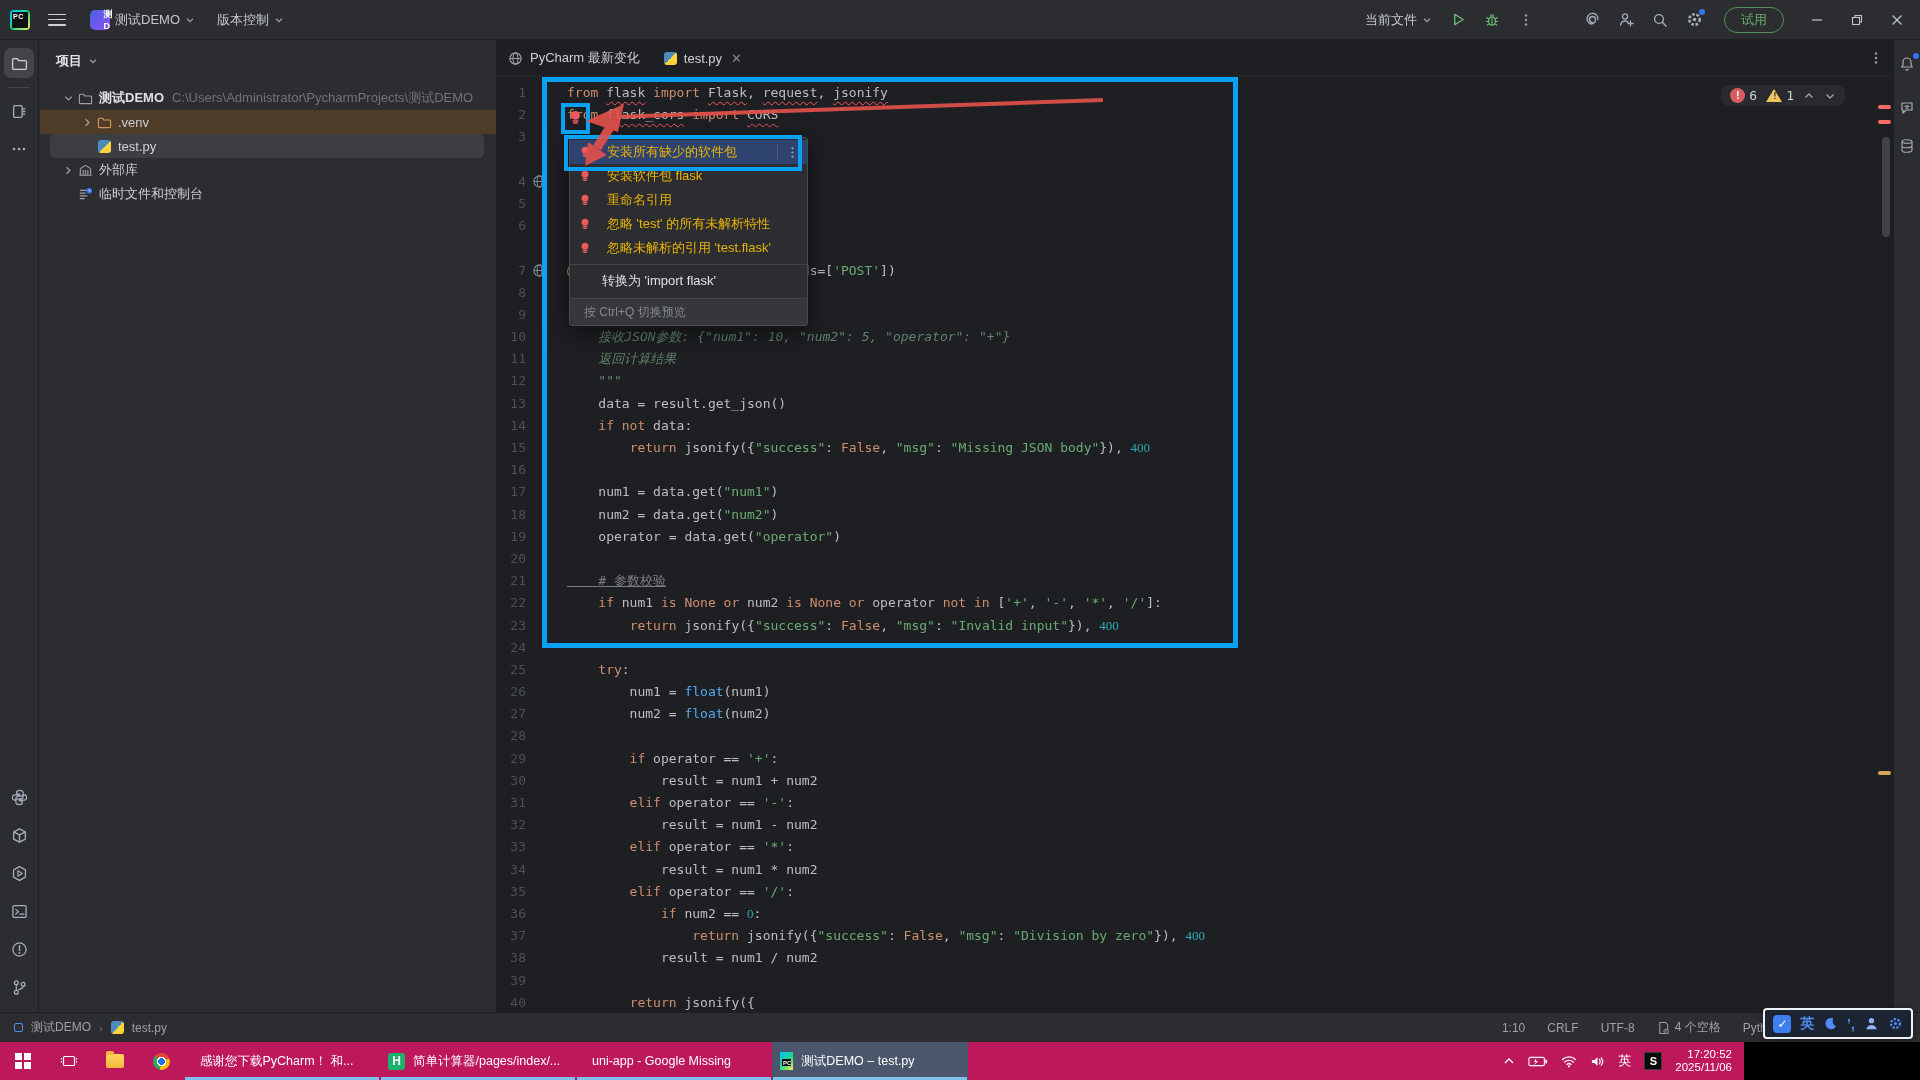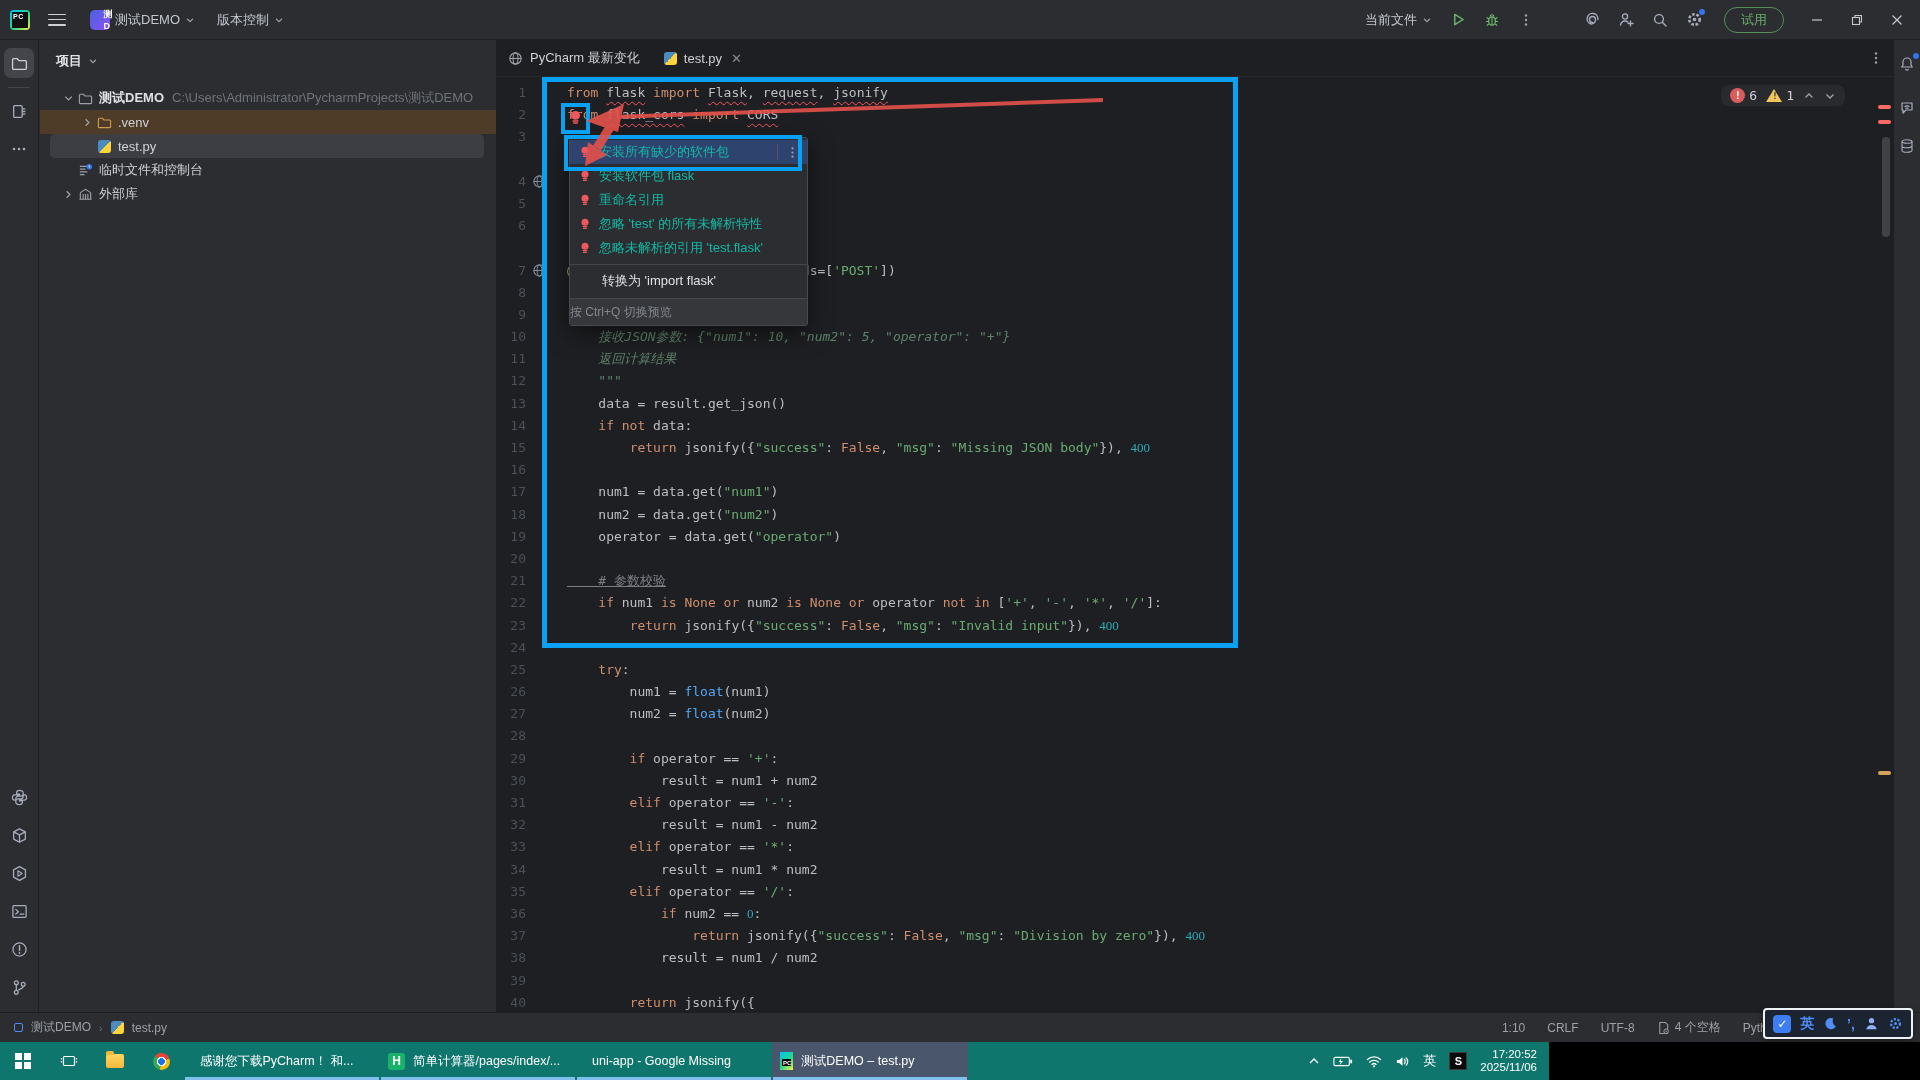--- a/index.html
+++ b/index.html
@@ -86,7 +86,7 @@
 
   
   .popup{position:absolute;left:569px;top:137px;width:239px;background:#2b2d30;border:1px solid #474a4e;border-radius:3px;box-shadow:0 6px 24px rgba(0,0,0,.55);z-index:50;padding-top:2px;}
-  .pop-row{height:24px;display:flex;align-items:center;gap:7px;padding:0 8px;color:#14b8a6;font-size:13px;position:relative;}
+  .pop-row{height:24px;display:flex;align-items:center;gap:15px;padding:0 8px;color:#eab308;font-size:13px;position:relative;}
   .pop-row.selected{background:#2e436e;}
   .pop-row .bulb{flex:none;}
   .pop-row .more{margin-left:auto;display:flex;align-items:center;gap:8px;color:#9da0a8;}

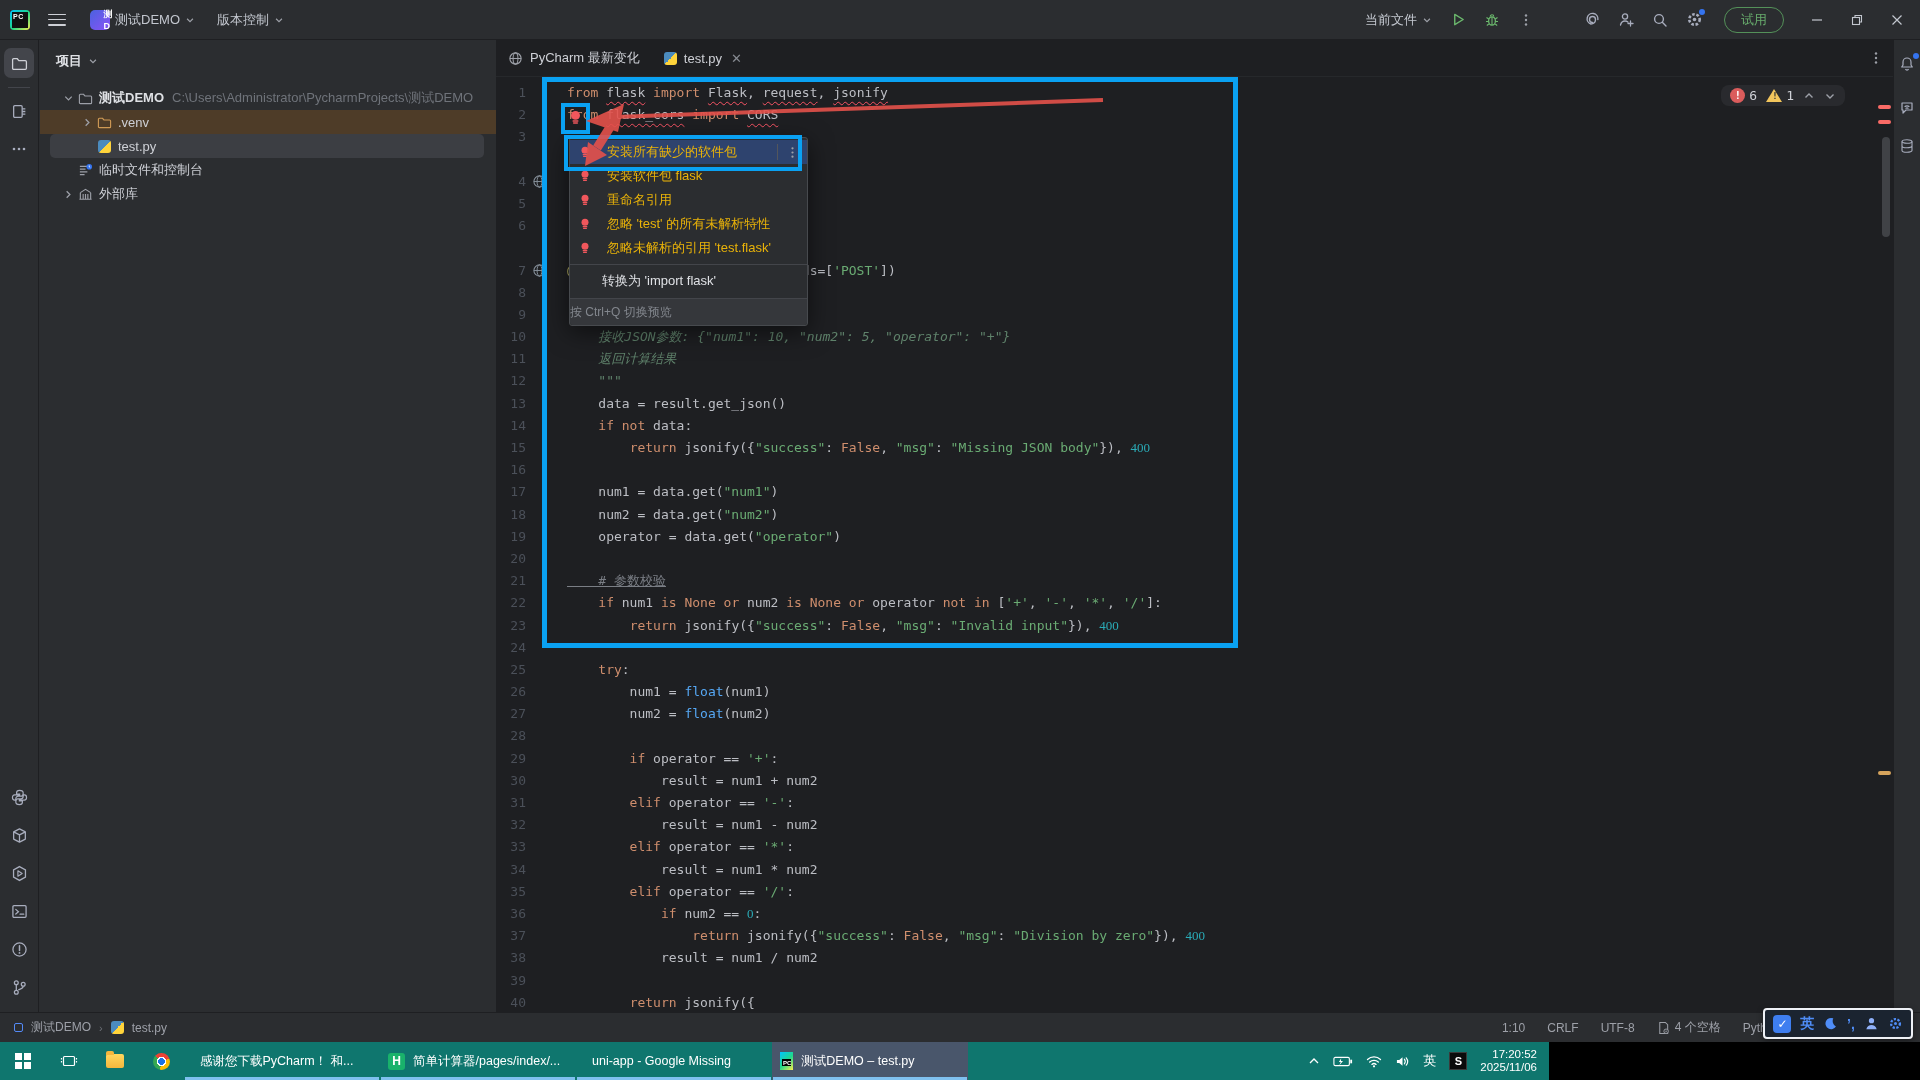--- a/index.html
+++ b/index.html
@@ -349,19 +349,6 @@
         <div class="tree-row">
           <span class="rowbg"></span>
           <span style="width:20px"></span>
-          <span class="t-chev"></span>
-          <span class="t-ic">
-            <svg width="15" height="15" viewBox="0 0 16 16">
-              <path d="M2 3.5h8M2 6.5h6M2 9.5h8M2 12.5h5" stroke="#9da0a8" stroke-width="1.3"></path>
-              <circle cx="12" cy="4" r="3" fill="#3574f0"></circle>
-              <path d="M12 2.6v1.5l1 .7" stroke="#fff" stroke-width=".9" fill="none"></path>
-            </svg>
-          </span>
-          <span class="t-name">临时文件和控制台</span>
-        </div>
-        <div class="tree-row">
-          <span class="rowbg"></span>
-          <span style="width:20px"></span>
           <span class="t-chev">
             <svg width="11" height="11" viewBox="0 0 12 12">
               <path d="M4 2.5l3.5 3.5L4 9.5" fill="none" stroke="#9da0a8" stroke-width="1.4"></path>
@@ -373,6 +360,19 @@
             </svg>
           </span>
           <span class="t-name">外部库</span>
+        </div>
+        <div class="tree-row">
+          <span class="rowbg"></span>
+          <span style="width:20px"></span>
+          <span class="t-chev"></span>
+          <span class="t-ic">
+            <svg width="15" height="15" viewBox="0 0 16 16">
+              <path d="M2 3.5h8M2 6.5h6M2 9.5h8M2 12.5h5" stroke="#9da0a8" stroke-width="1.3"></path>
+              <circle cx="12" cy="4" r="3" fill="#3574f0"></circle>
+              <path d="M12 2.6v1.5l1 .7" stroke="#fff" stroke-width=".9" fill="none"></path>
+            </svg>
+          </span>
+          <span class="t-name">临时文件和控制台</span>
         </div>
       </div>
   </div>

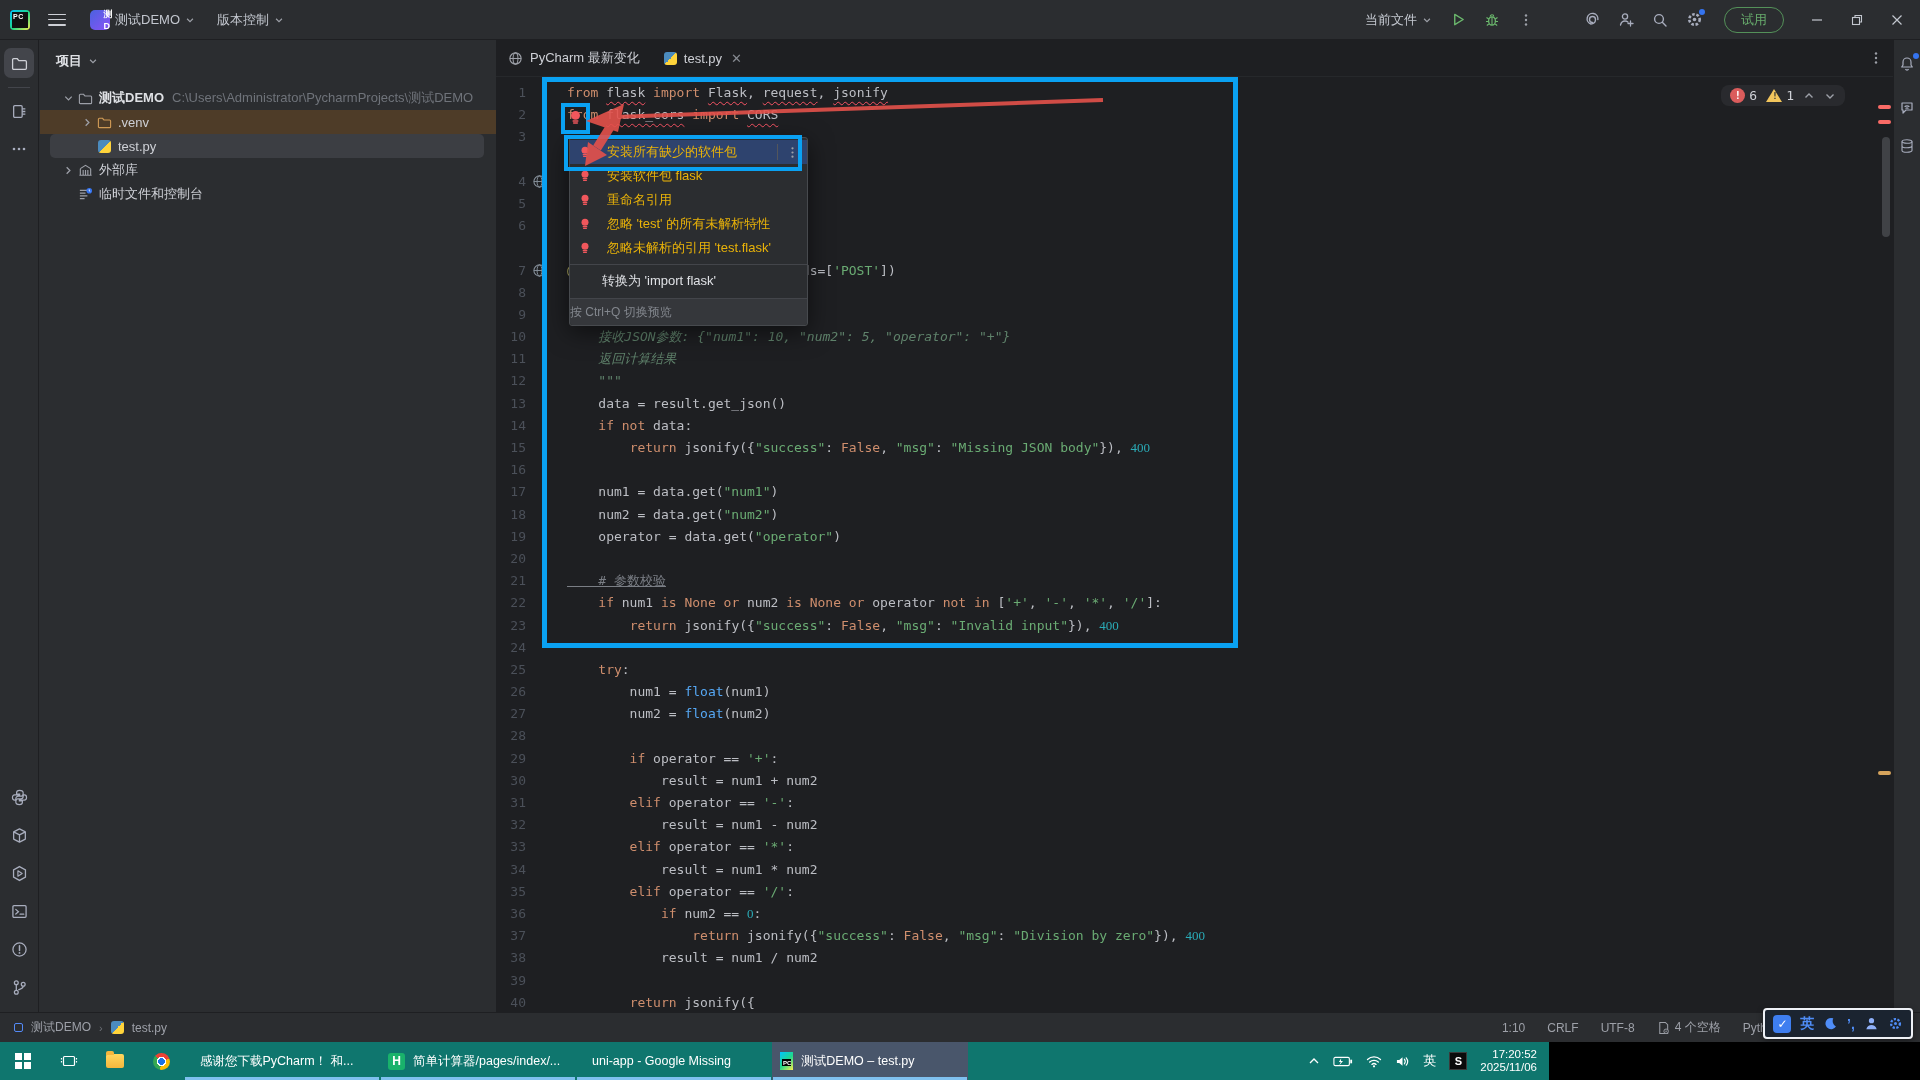--- a/index.html
+++ b/index.html
@@ -93,7 +93,7 @@
   .pop-row .vsep{width:1px;height:16px;background:#53565c;}
   .pop-sep{height:1px;background:#43454a;margin:4px 0;}
   .pop-plain{height:24px;display:flex;align-items:center;padding:0 8px 0 32px;color:#dfe1e5;}
-  .pop-foot{margin-top:5px;height:27px;display:flex;align-items:center;background:#35373b;color:#83878e;font-size:12px;border-top:1px solid #43454a;border-radius:0 0 3px 3px;}
+  .pop-foot{margin-top:5px;height:27px;display:flex;align-items:center;padding-left:14px;background:#35373b;color:#83878e;font-size:12px;border-top:1px solid #43454a;border-radius:0 0 3px 3px;}
 
   
   .annot{position:absolute;border:5px solid var(--annot);z-index:60;pointer-events:none;}

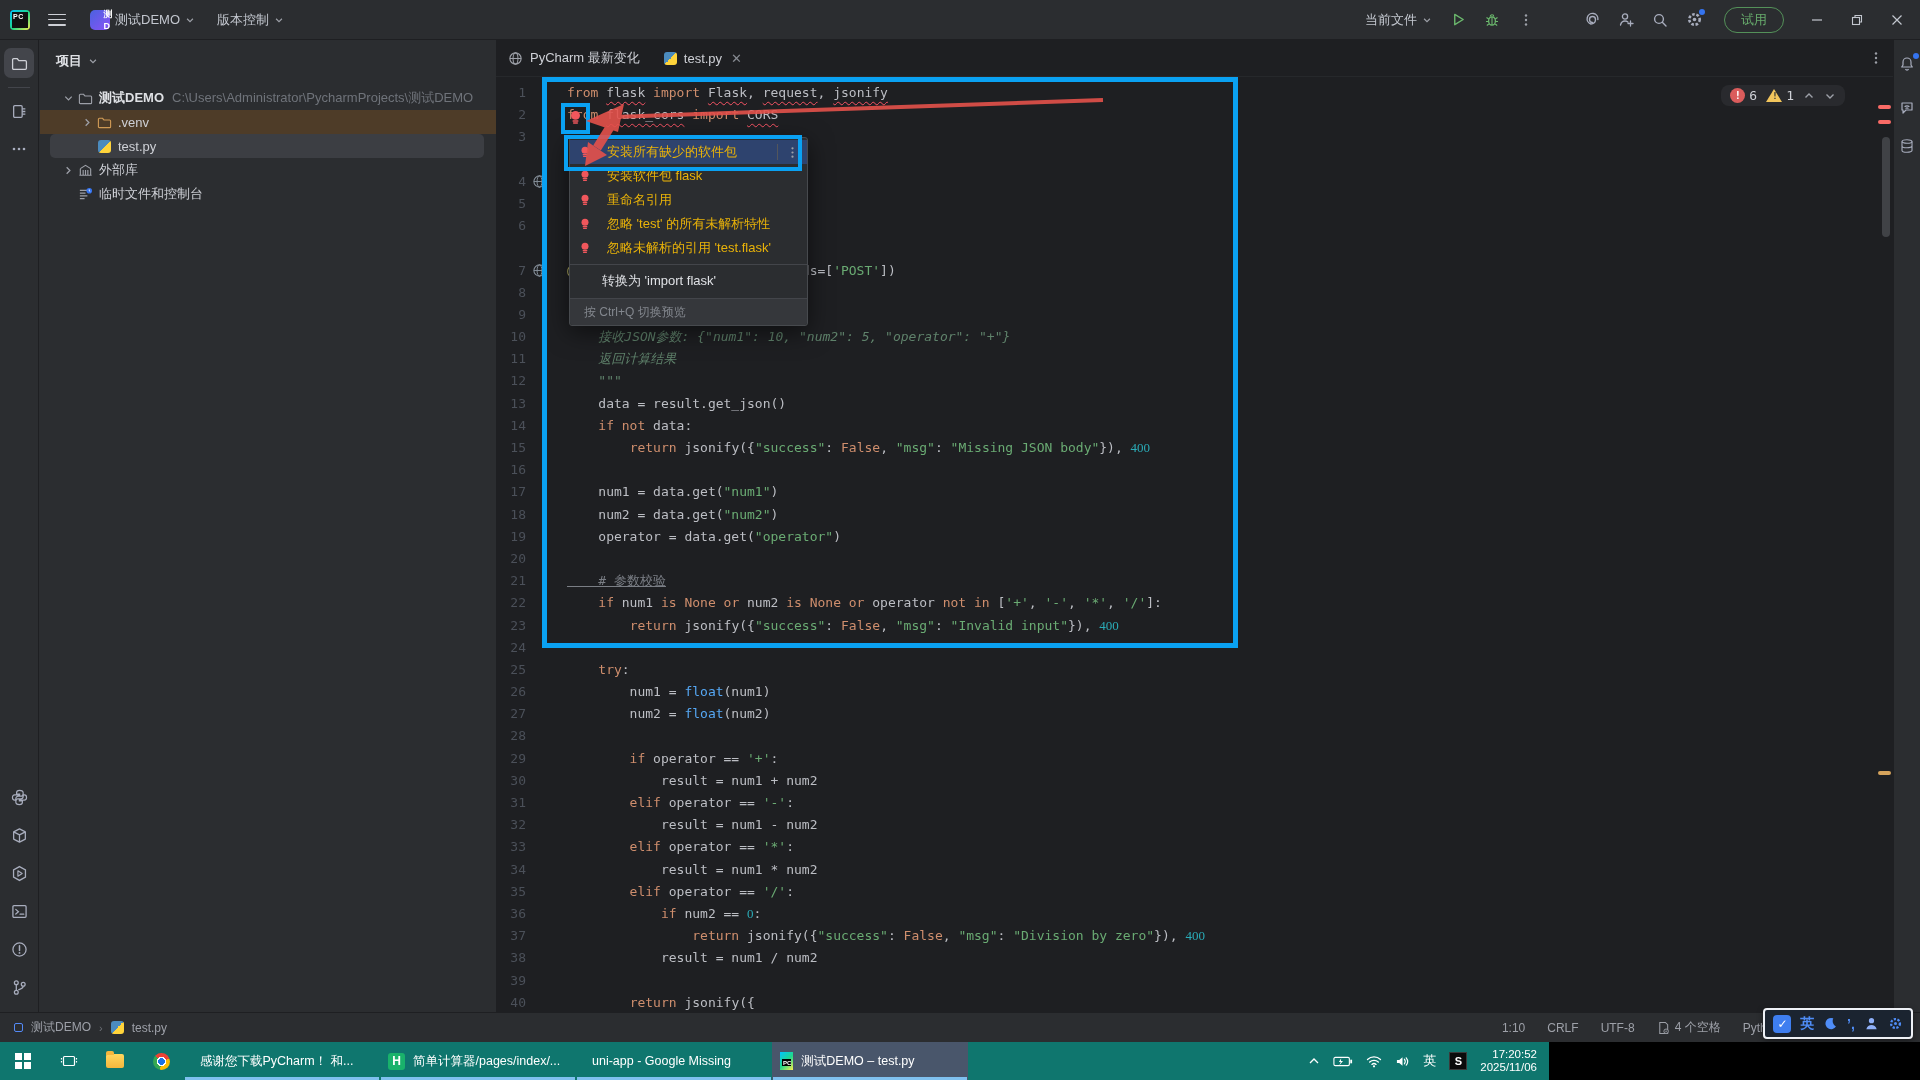--- a/index.html
+++ b/index.html
@@ -117,7 +117,7 @@
   .ime-check{width:18px;height:18px;background:#3e7ef0;border-radius:4px;color:#fff;font-size:12px;display:flex;align-items:center;justify-content:center;}
 
   
-  .taskbar{position:absolute;left:0;top:1042px;width:1549px;height:38px;background:#0f766e;display:flex;align-items:stretch;z-index:30;}
+  .taskbar{position:absolute;left:0;top:1042px;width:1744px;height:38px;background:#be185d;display:flex;align-items:stretch;z-index:30;}
   .tk-btn{width:46px;display:flex;align-items:center;justify-content:center;}
   .tk-win{width:196px;display:flex;align-items:center;gap:8px;padding:0 8px;position:relative;color:#fff;font-size:12.5px;}
   .tk-win .t{white-space:nowrap;overflow:hidden;text-overflow:ellipsis;}

